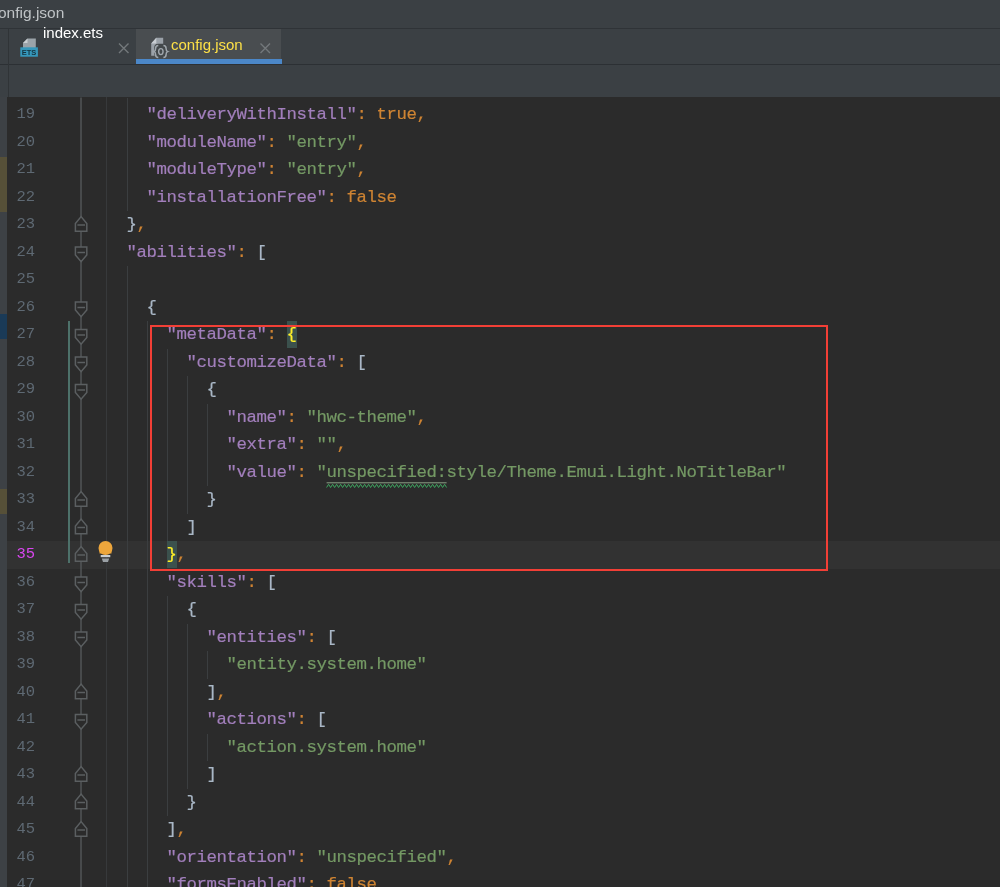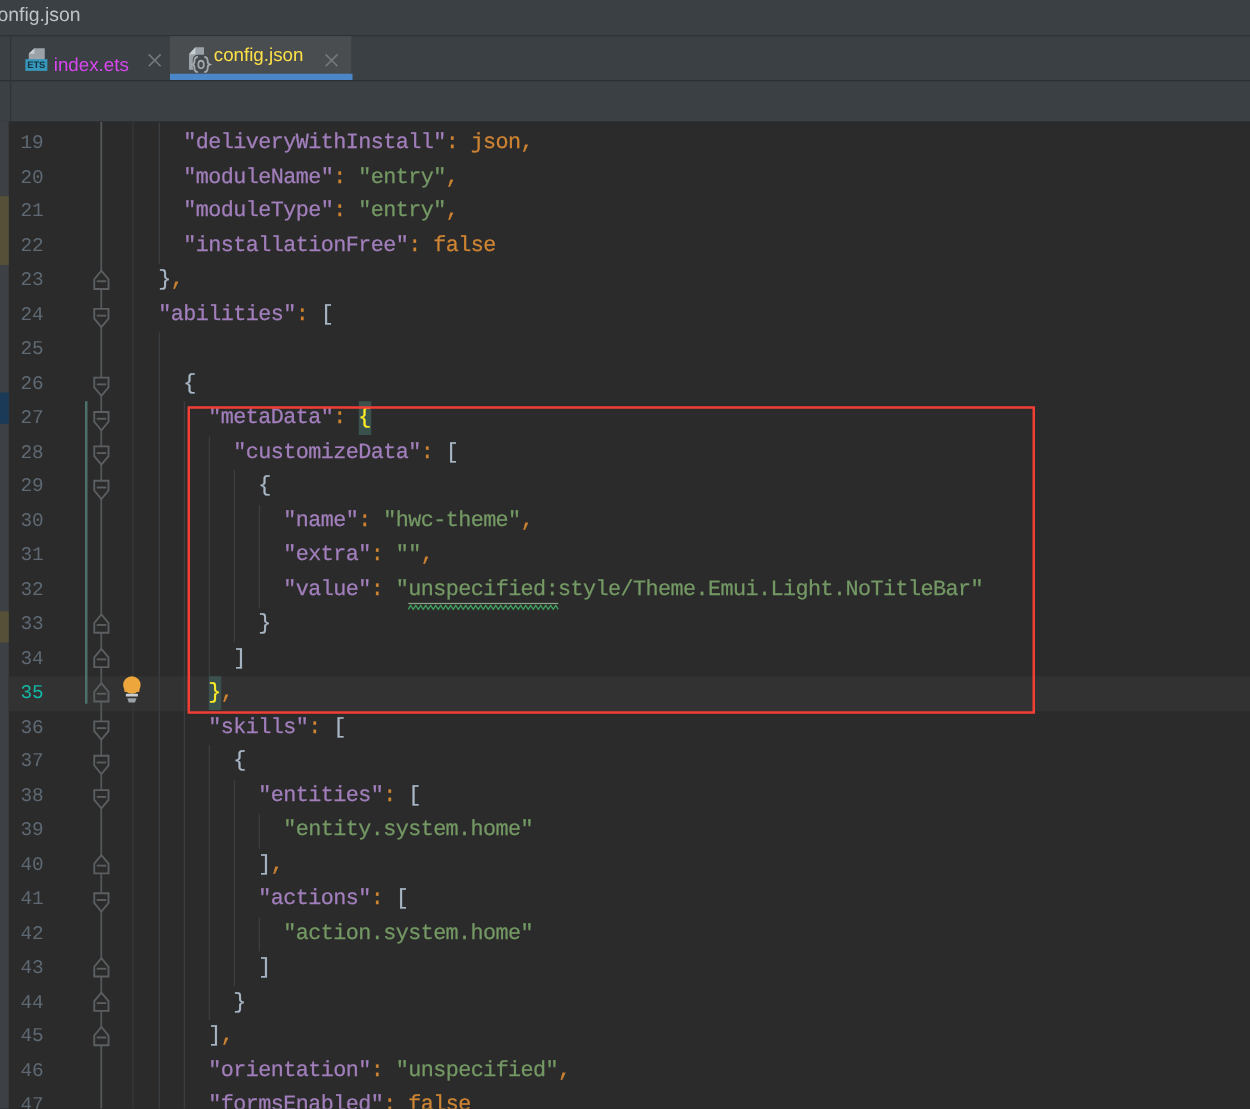--- a/index.html
+++ b/index.html
@@ -29,7 +29,7 @@
 <div class="abs" style="left:136px;top:29px;width:145px;height:31px;background:#494d50"></div>
 <div class="abs" style="left:136px;top:59.4px;width:146px;height:4.8px;background:#4b87c8"></div>
 
-<div class="abs sans" style="left:43px;top:44px;font-size:15px;color:#d946ef">index.ets</div>
+<div class="abs sans" style="left:43px;top:24px;font-size:15px;color:#ffffff">index.ets</div>
 <div class="abs sans" style="left:171px;top:36px;font-size:15px;color:#fde047">config.json</div>
 
 <div class="abs" style="left:0;top:65px;width:1000px;height:32px;background:#3b4044"></div>

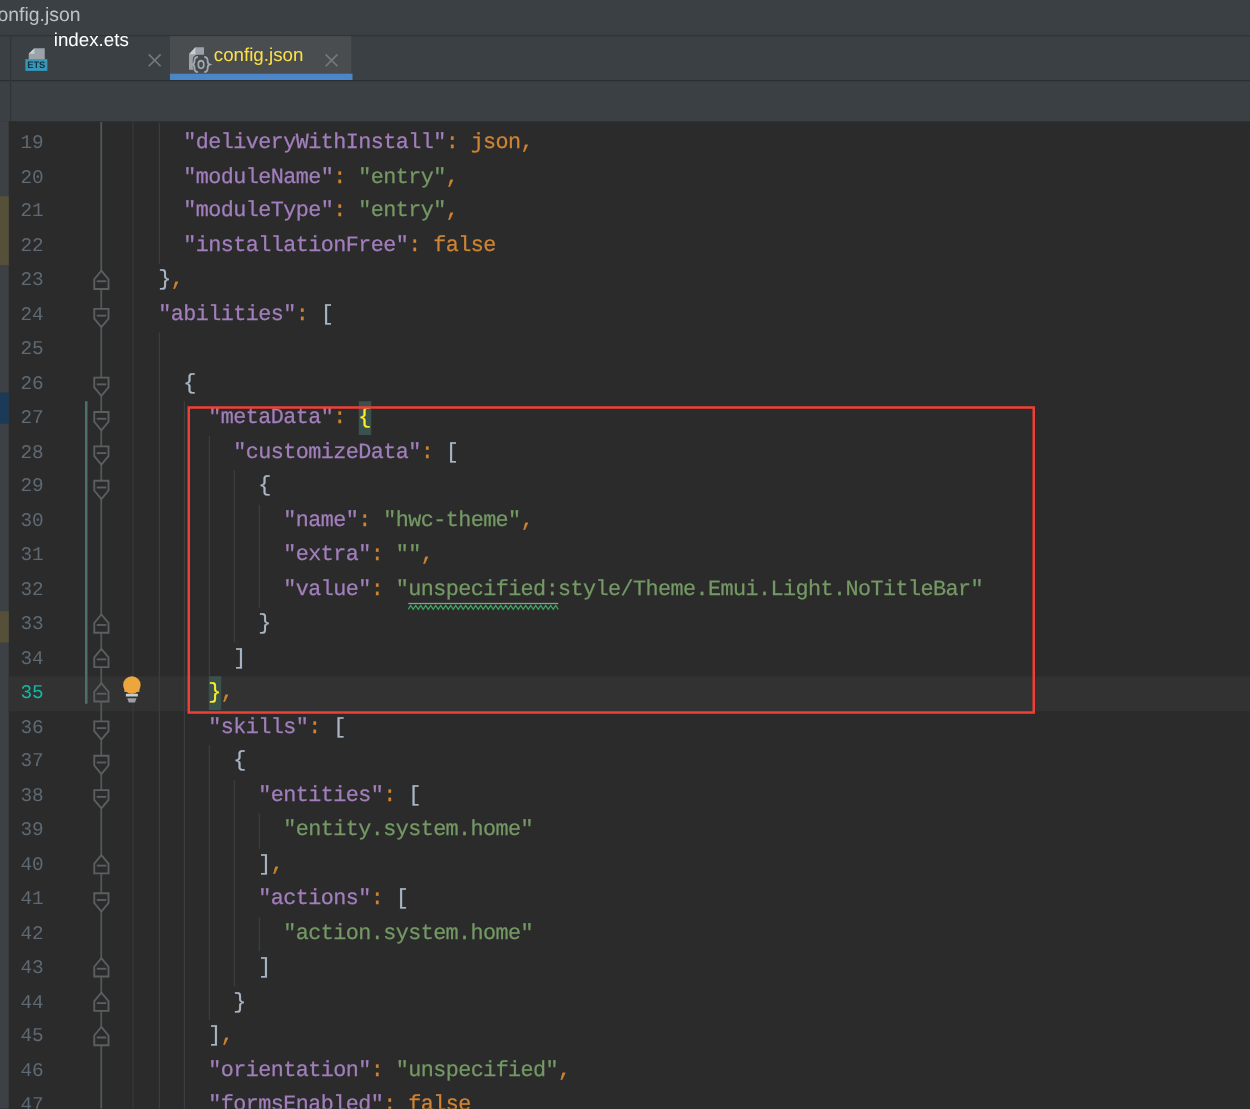--- a/index.html
+++ b/index.html
@@ -86,7 +86,7 @@
 46
 47</pre>
 
-<pre class="mono" id="code" style="left:106.6px;top:101.25px;font-size:17.4px;letter-spacing:-0.44px;line-height:27.5px;color:#a9b7c6;-webkit-text-stroke:0.2px">    <span class="k">"deliveryWithInstall"</span><span class="o">:</span> <span class="o">json,</span>
+<pre class="mono" id="code" style="left:106.6px;top:101.25px;font-size:17.4px;letter-spacing:-0.44px;line-height:27.5px;color:#a9b7c6;-webkit-text-stroke:0.2px">    <span class="k">"deliveryWithInstall"</span><span class="o">:</span> <span class="o">true,</span>
     <span class="k">"moduleName"</span><span class="o">:</span> <span class="s">"entry"</span><span class="o">,</span>
     <span class="k">"moduleType"</span><span class="o">:</span> <span class="s">"entry"</span><span class="o">,</span>
     <span class="k">"installationFree"</span><span class="o">:</span> <span class="o">false</span>

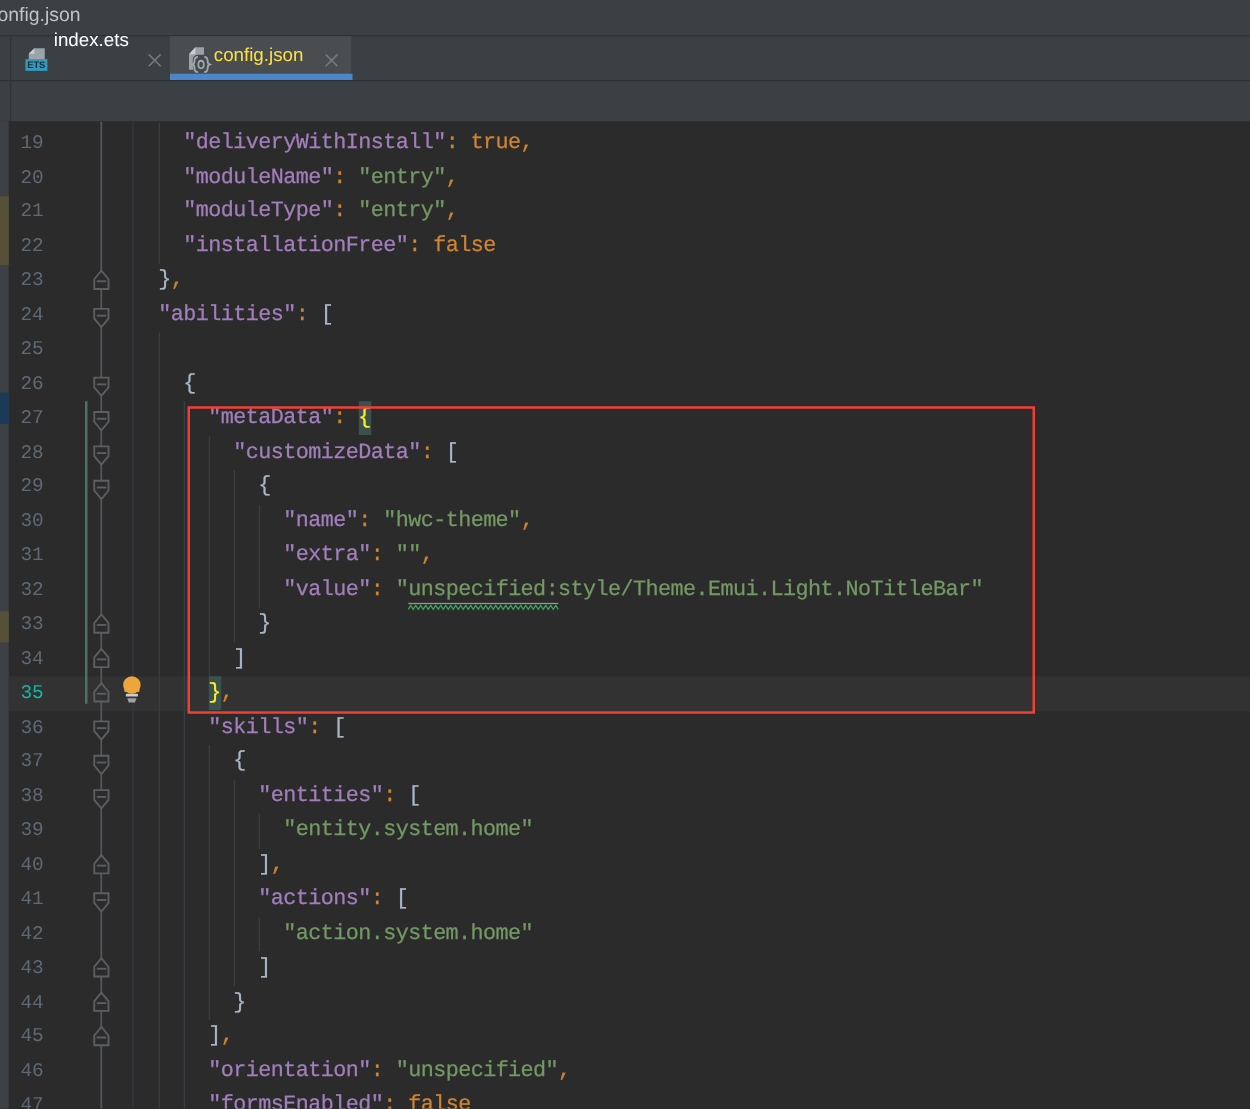--- a/index.html
+++ b/index.html
@@ -72,7 +72,7 @@
 32
 33
 34
-<span style="color:#14b8a6">35</span>
+<span style="color:#d946ef">35</span>
 36
 37
 38

